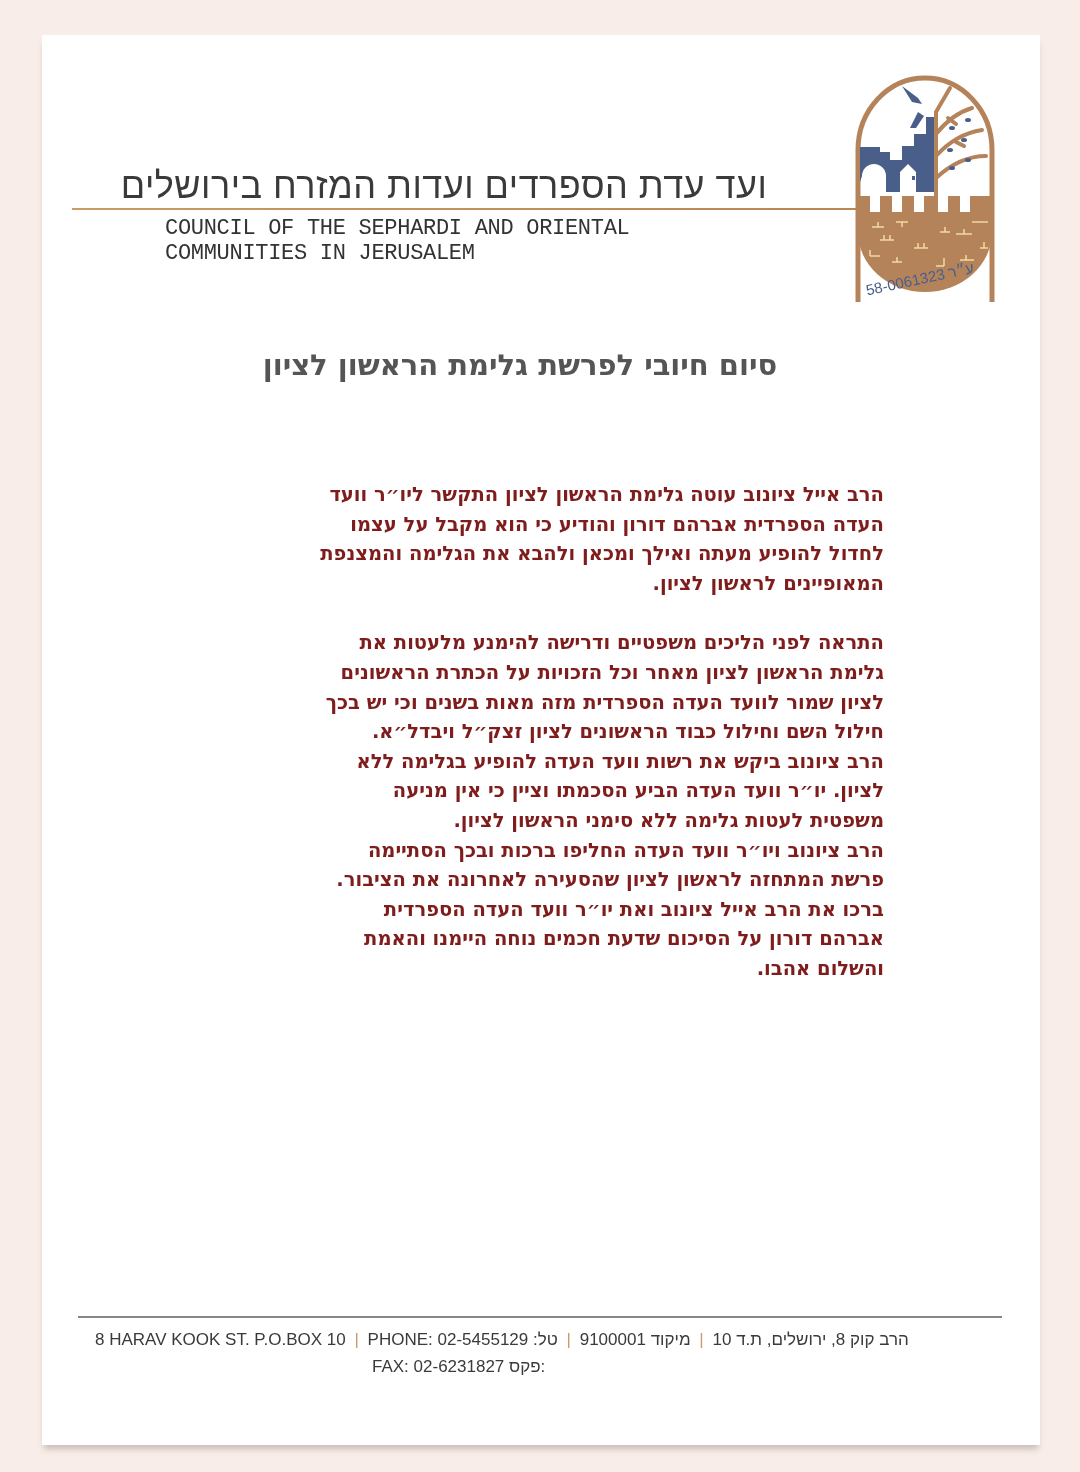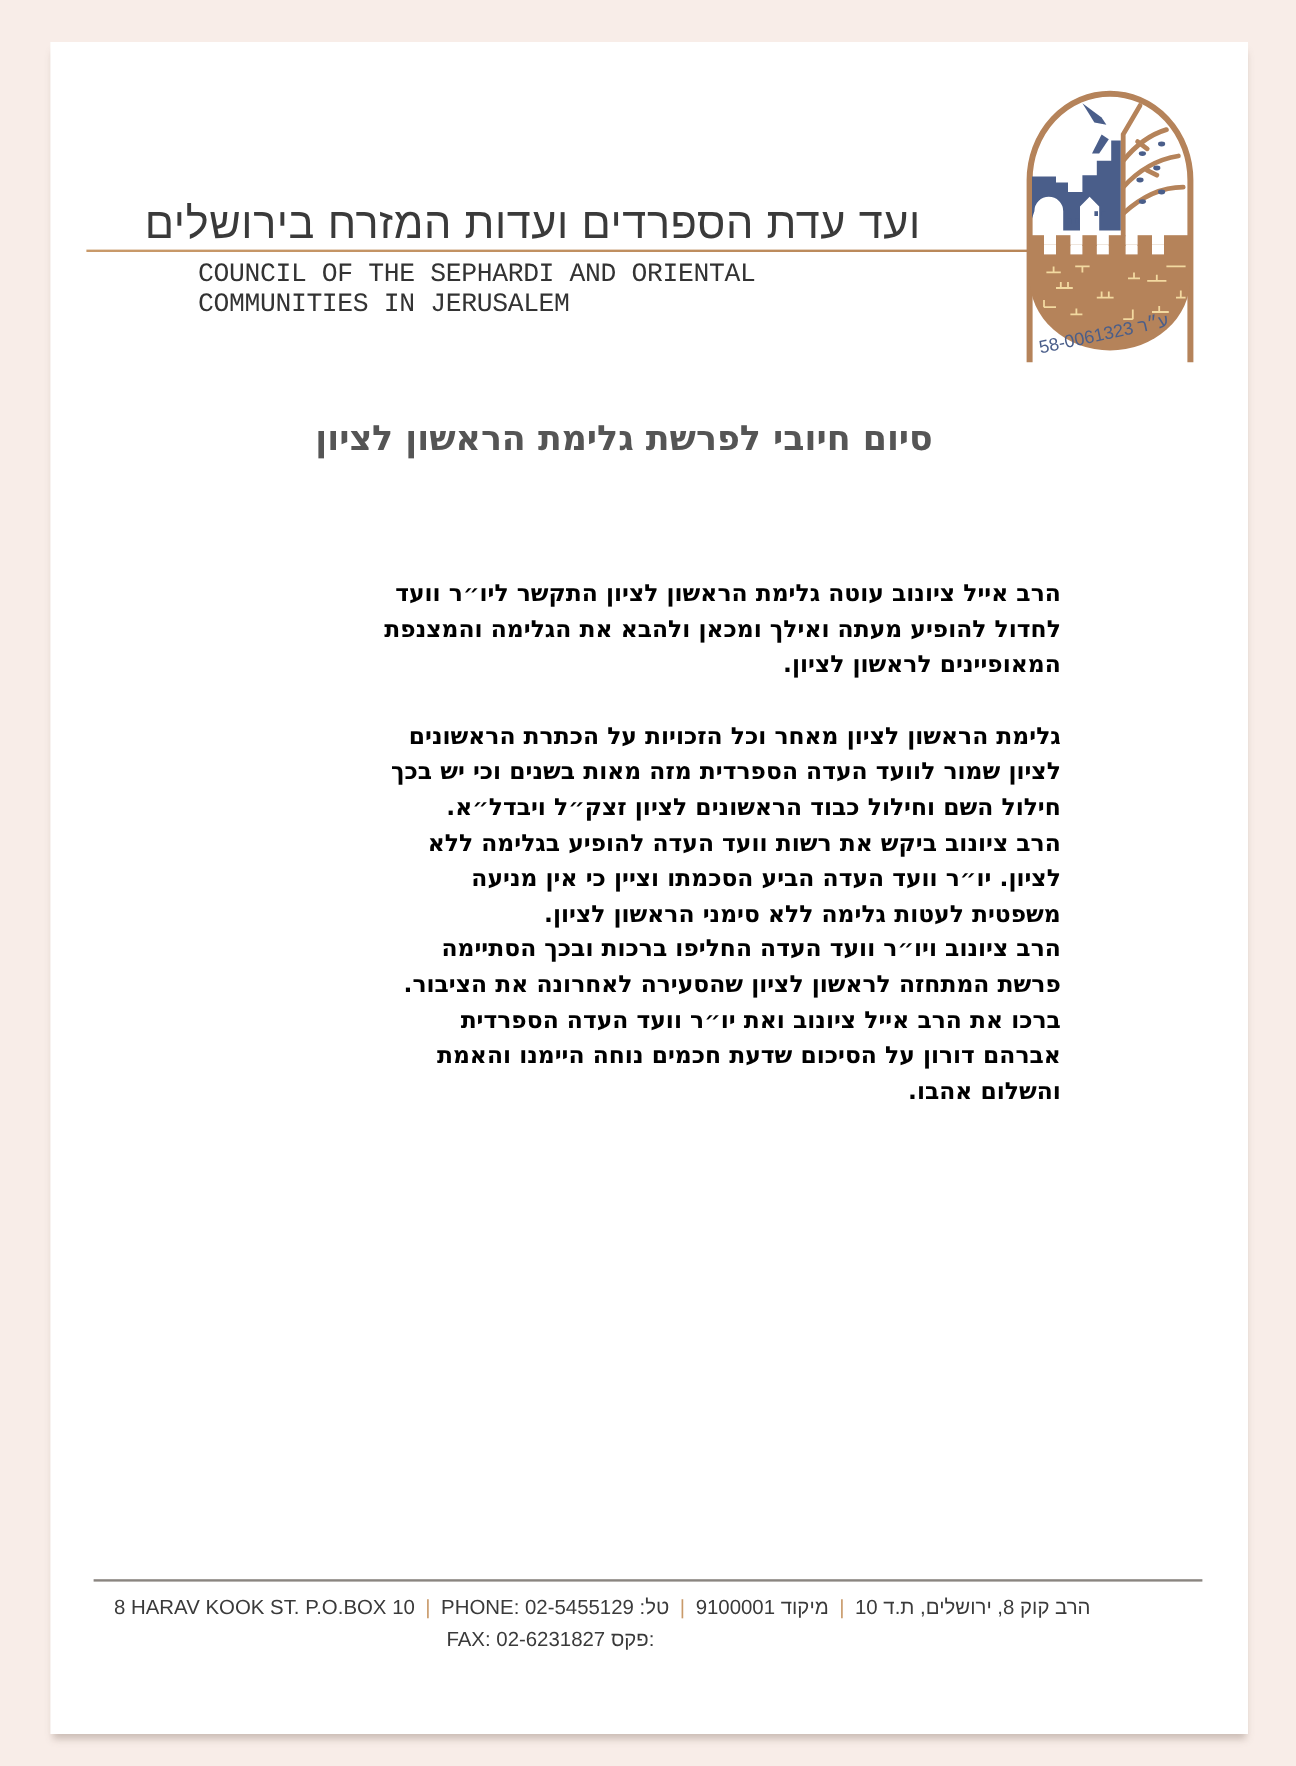--- a/index.html
+++ b/index.html
@@ -40,7 +40,7 @@
   
   .body-text {
     position:absolute; right:196px; top:480px; width:700px; direction:rtl; text-align:right;
-    font-family:"DejaVu Sans", sans-serif; font-weight:bold; font-size:19.5px; color:#000000;
+    font-family:"DejaVu Sans", sans-serif; font-weight:bold; font-size:19.5px; color:#7f1d1d;
     line-height:29.6px;
   }
   .para { margin:0 0 30px 0; }

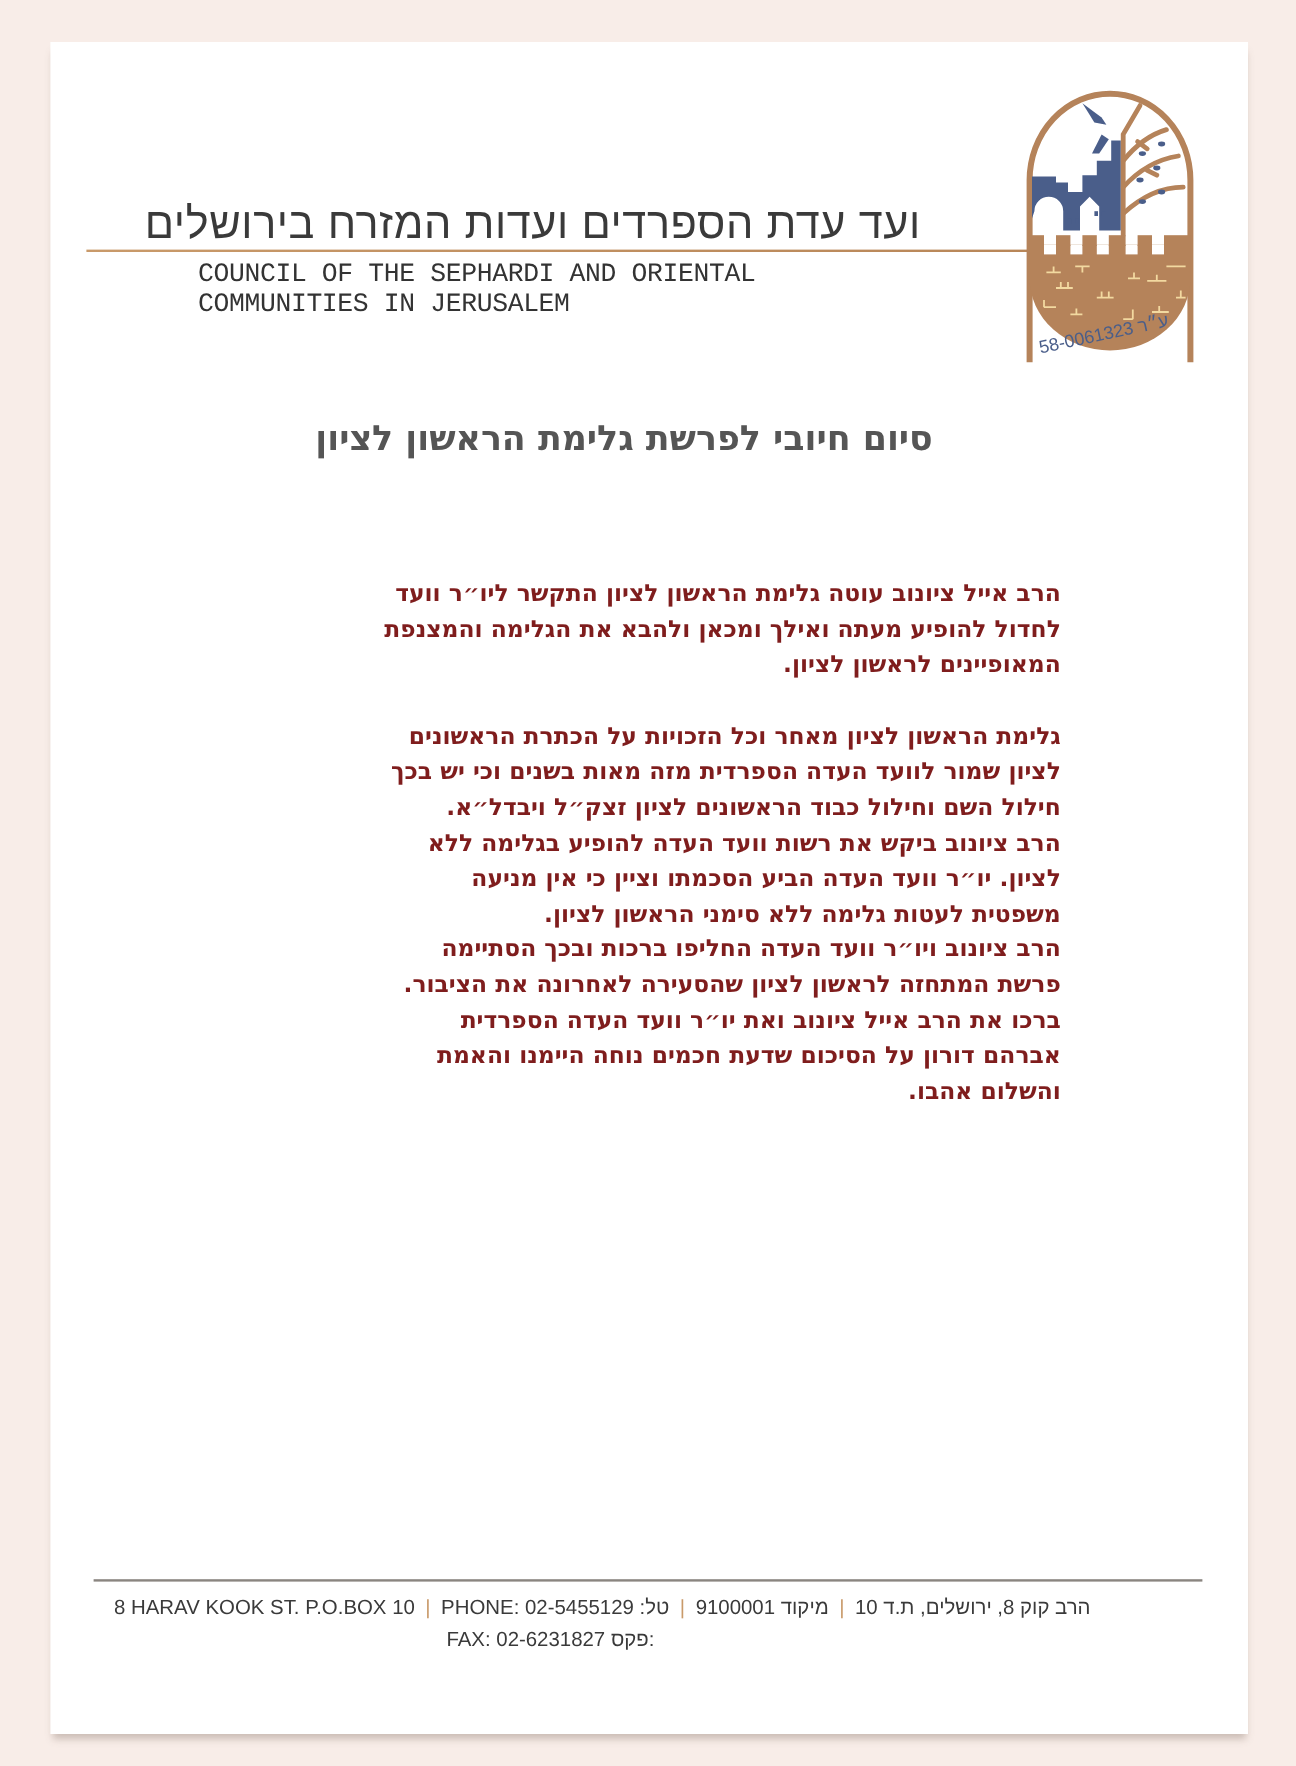--- a/index.html
+++ b/index.html
@@ -145,6 +145,7 @@
 <div class="body-text">
   <p class="para">
     <span class="line">הרב אייל ציונוב עוטה גלימת הראשון לציון התקשר ליו״ר וועד</span>
+    <span class="line">העדה הספרדית אברהם דורון והודיע כי הוא מקבל על עצמו</span>
     <span class="line">לחדול להופיע מעתה ואילך ומכאן ולהבא את הגלימה והמצנפת</span>
     <span class="line">המאופיינים לראשון לציון.</span>
   </p>

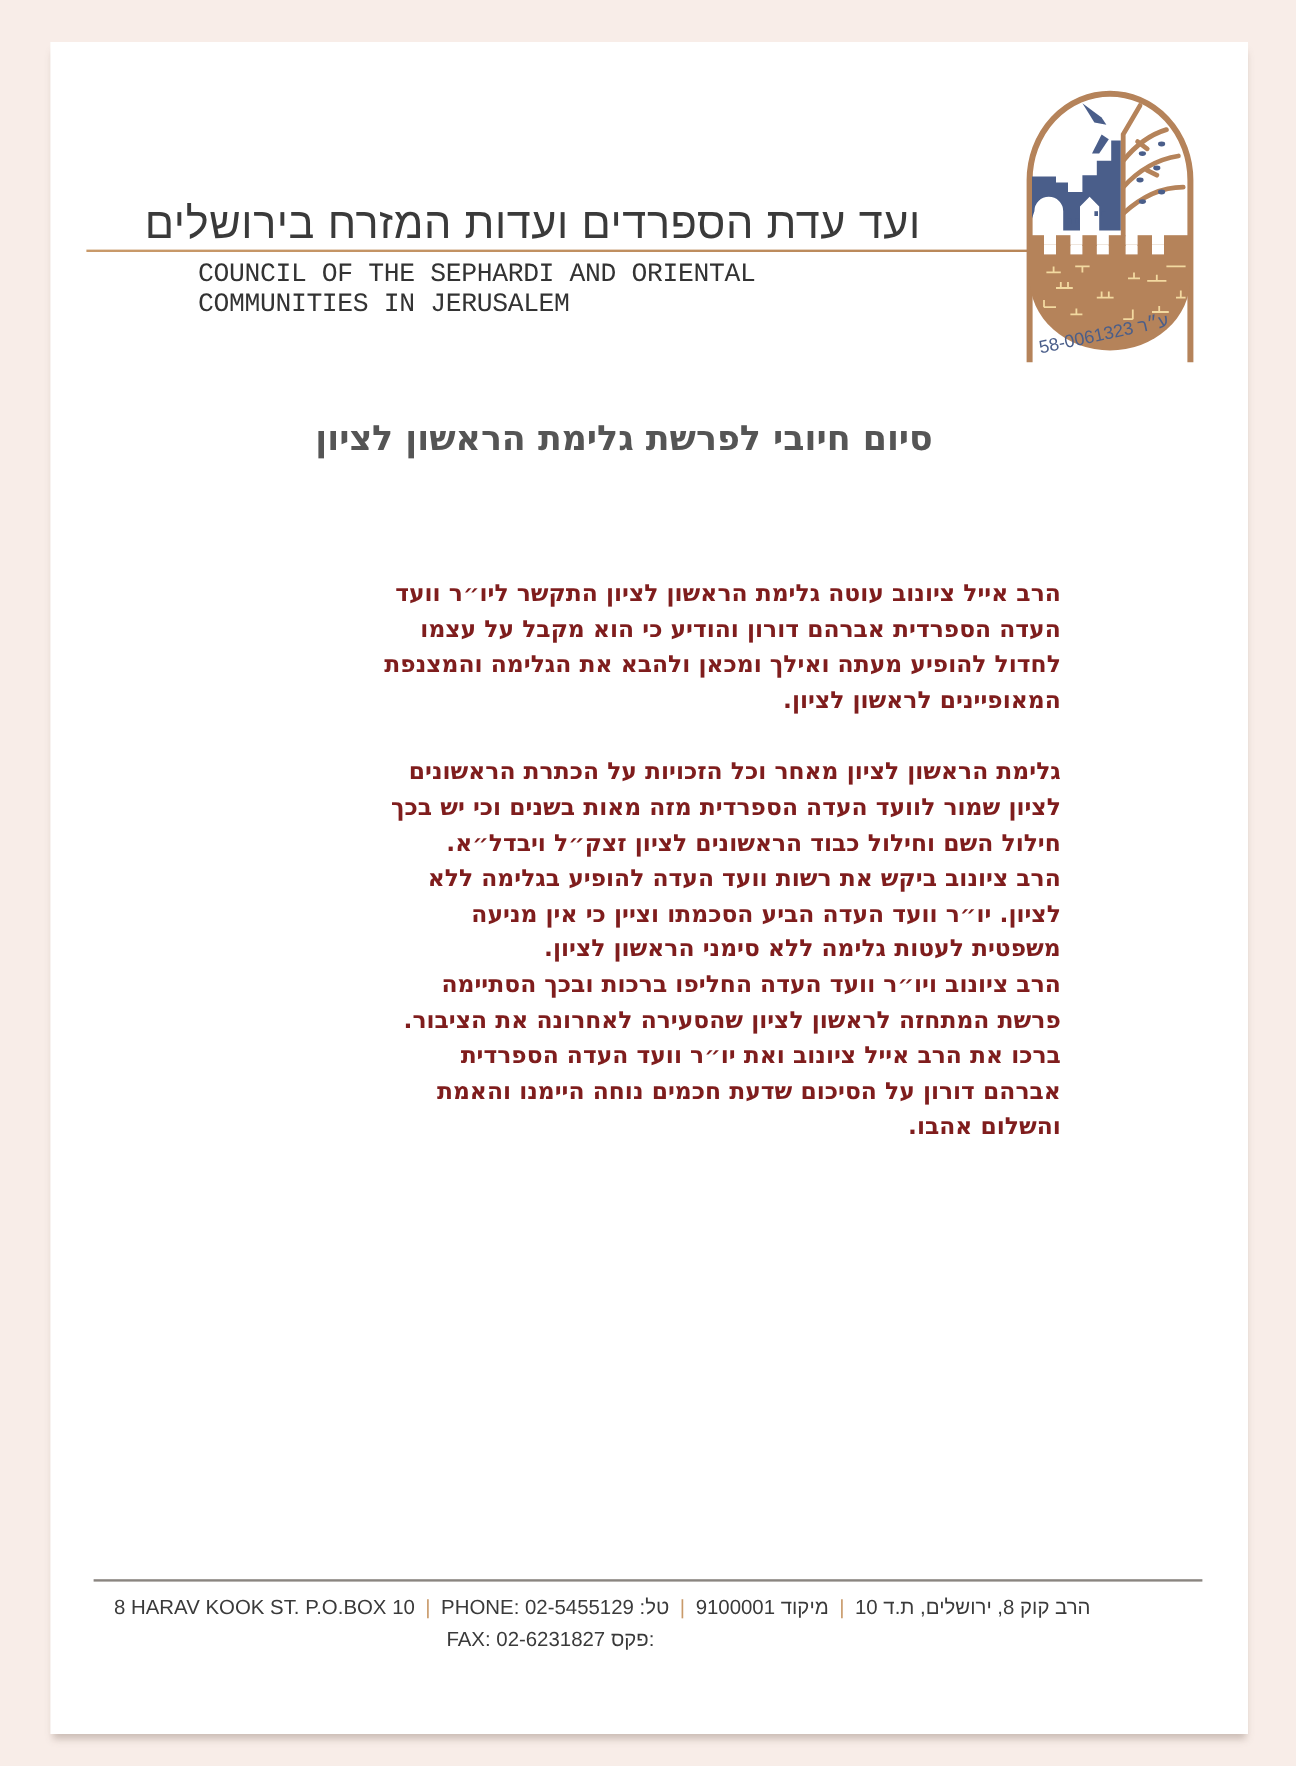--- a/index.html
+++ b/index.html
@@ -150,6 +150,7 @@
     <span class="line">המאופיינים לראשון לציון.</span>
   </p>
   <p class="para">
+    <span class="line">התראה לפני הליכים משפטיים ודרישה להימנע מלעטות את</span>
     <span class="line">גלימת הראשון לציון מאחר וכל הזכויות על הכתרת הראשונים</span>
     <span class="line">לציון שמור לוועד העדה הספרדית מזה מאות בשנים וכי יש בכך</span>
     <span class="line">חילול השם וחילול כבוד הראשונים לציון זצק״ל ויבדל״א.</span>

